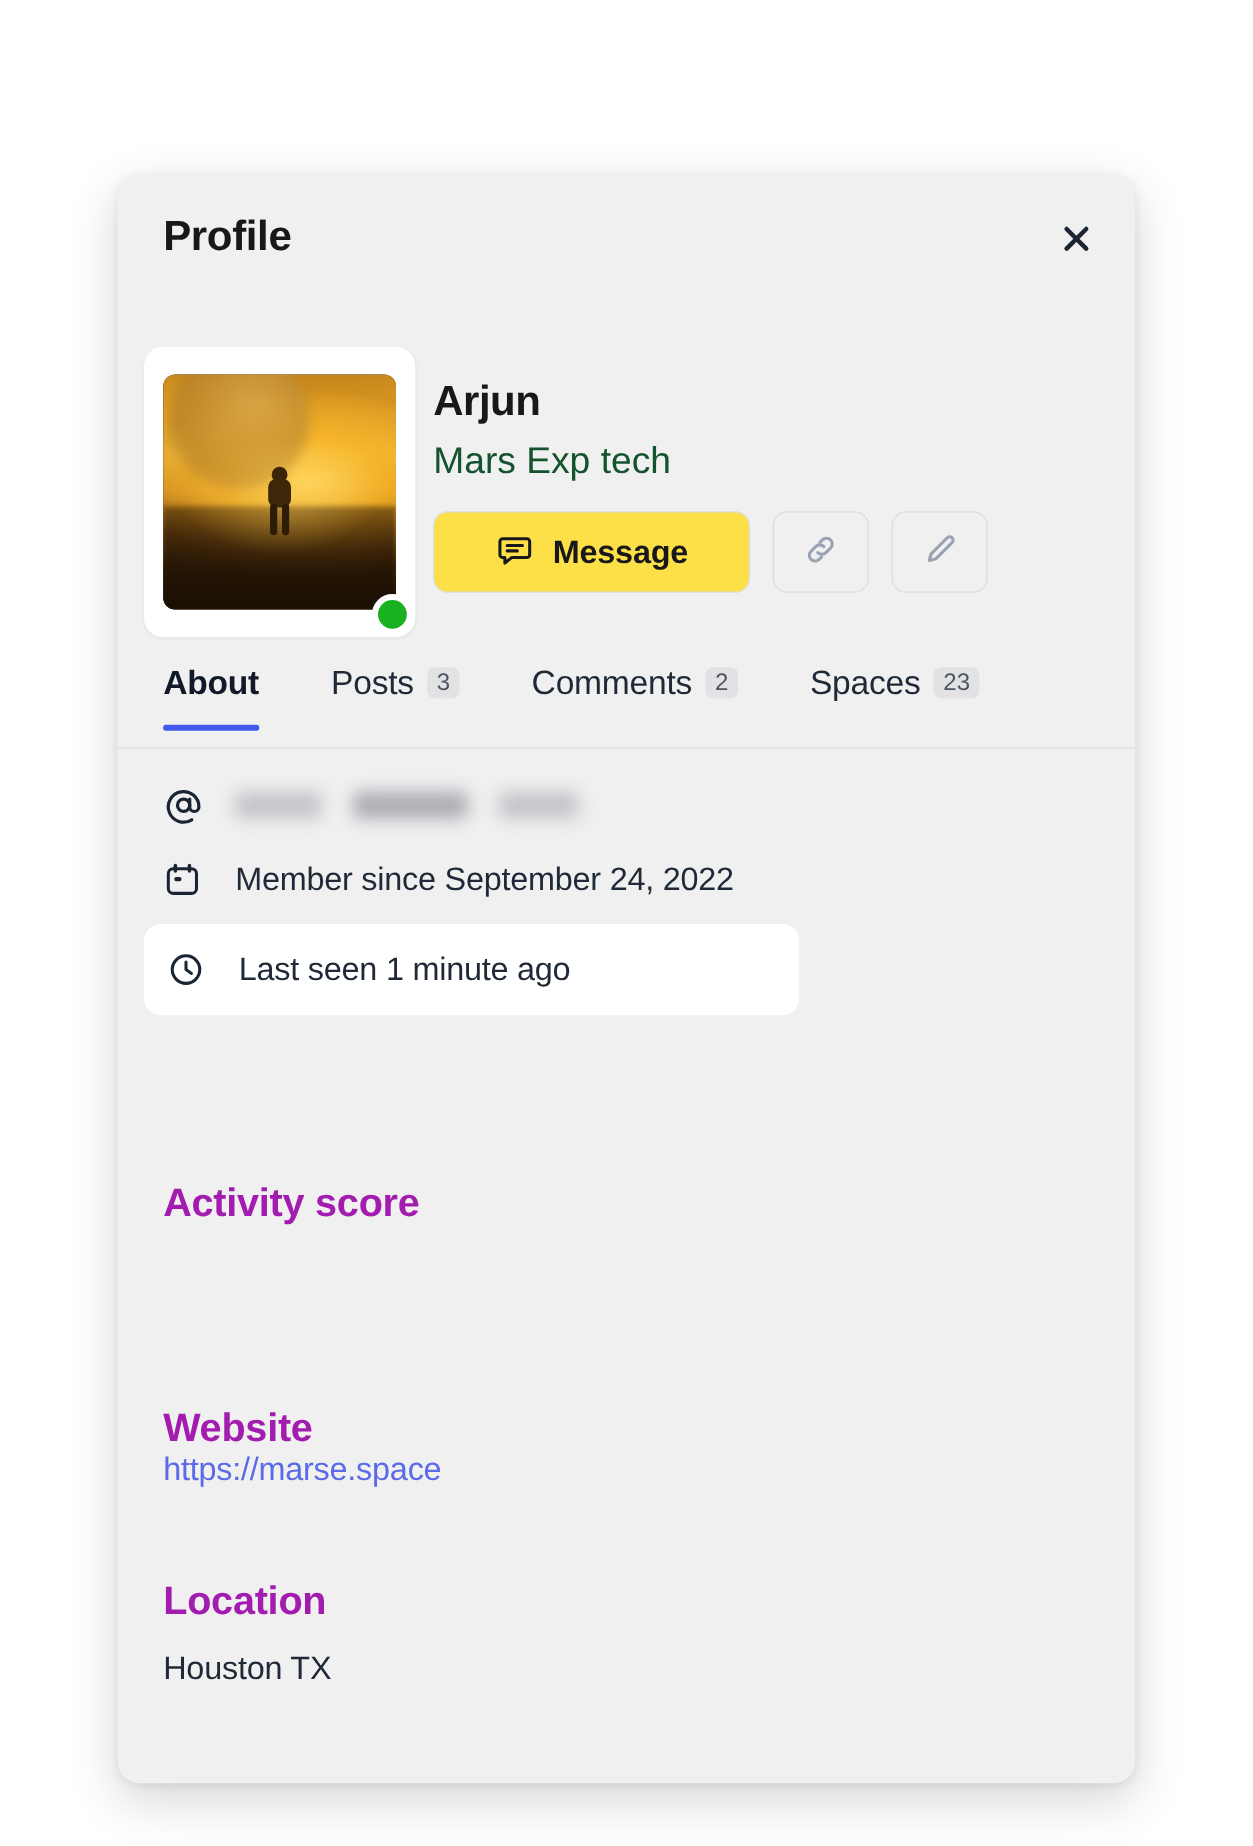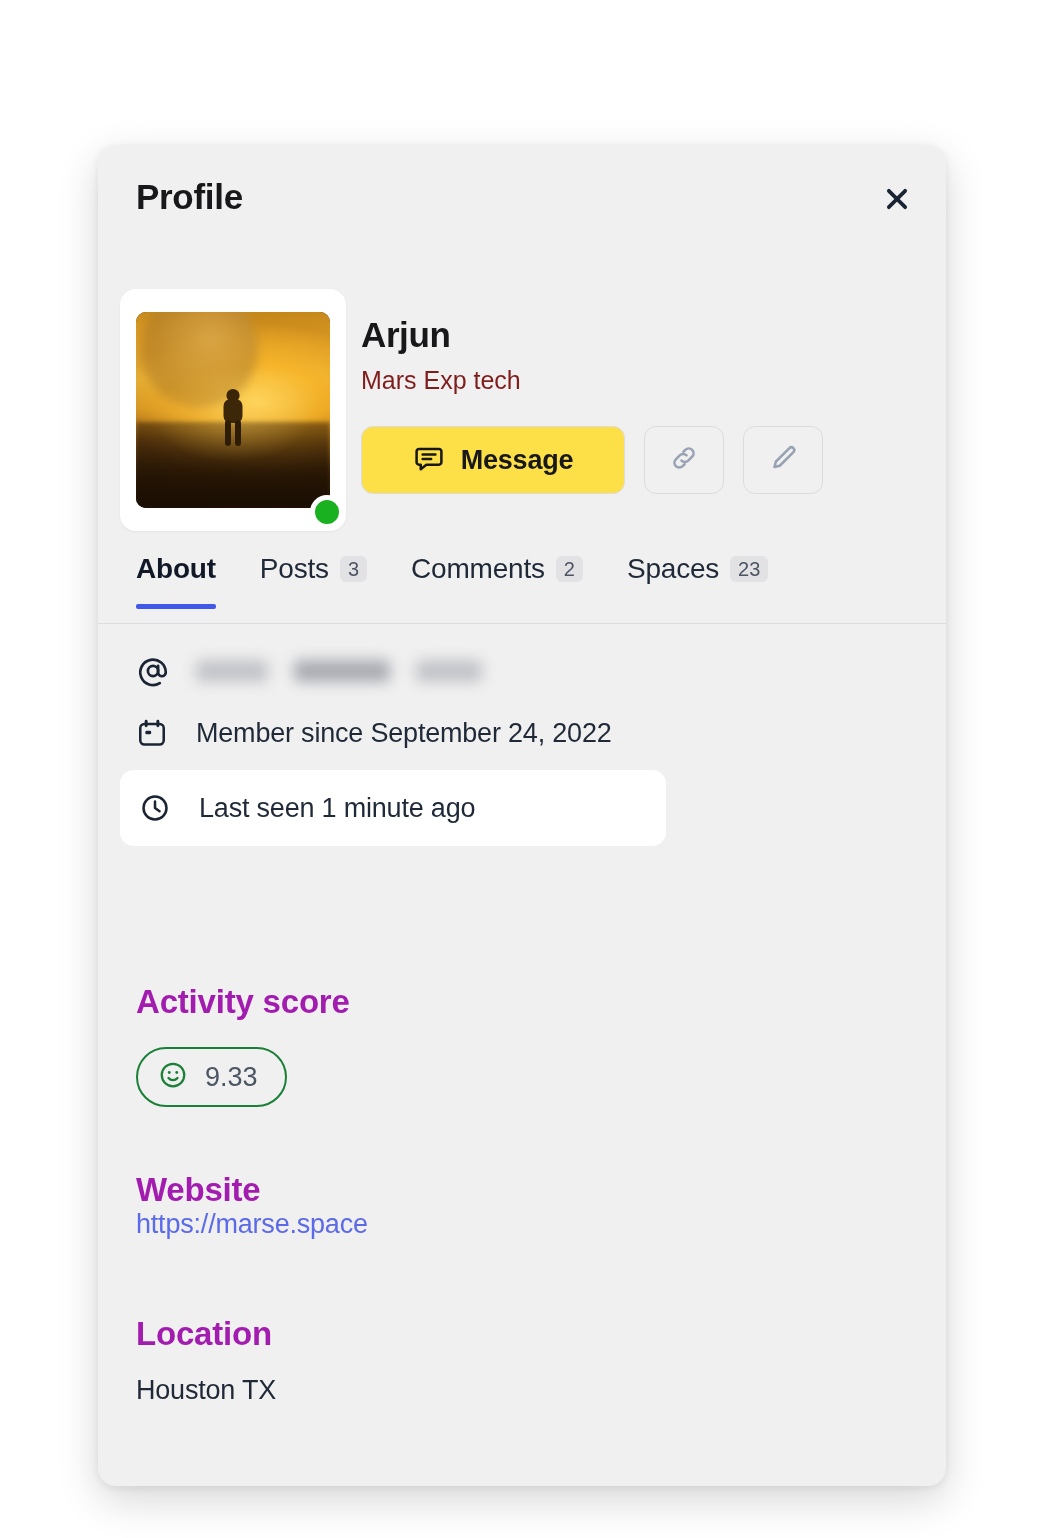--- a/index.html
+++ b/index.html
@@ -199,8 +199,8 @@
   }
   .headline {
     margin-top: 11px;
-    font-size: 25px;
-    color: #7f1d1d;
+    font-size: 31px;
+    color: #14532d;
     line-height: 1.15;
   }
 

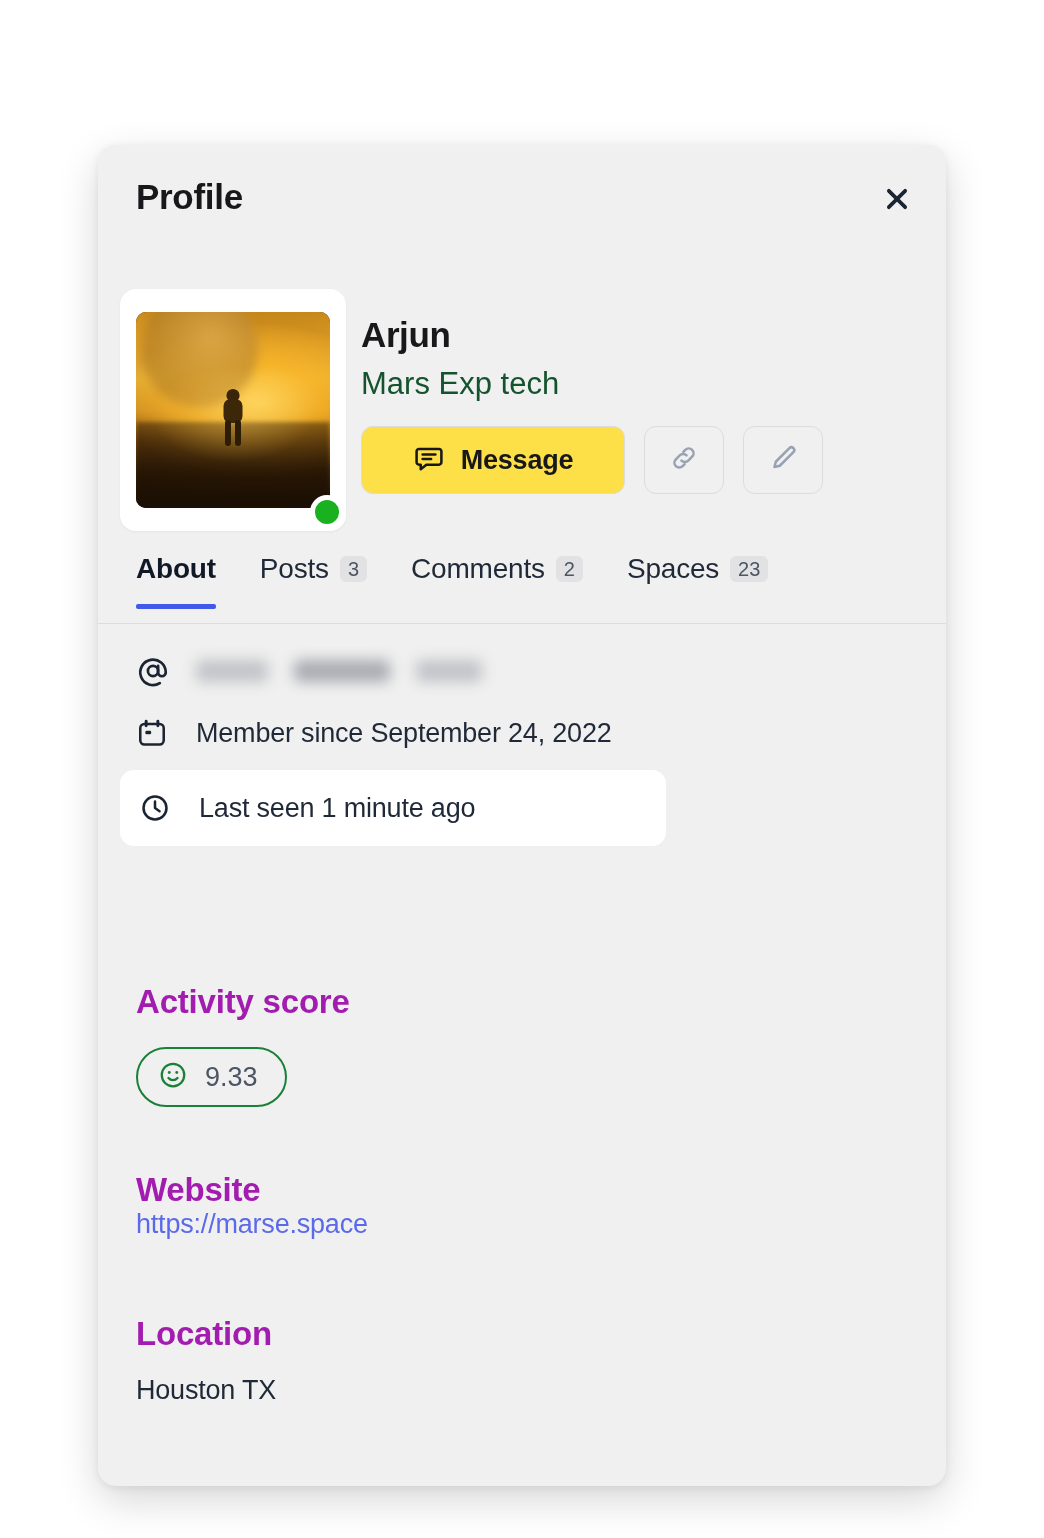--- a/index.html
+++ b/index.html
@@ -254,7 +254,7 @@
     height: 68px;
     display: flex;
     align-items: flex-start;
-    gap: 44px;
+    gap: 60px;
   }
   .tab {
     position: relative;

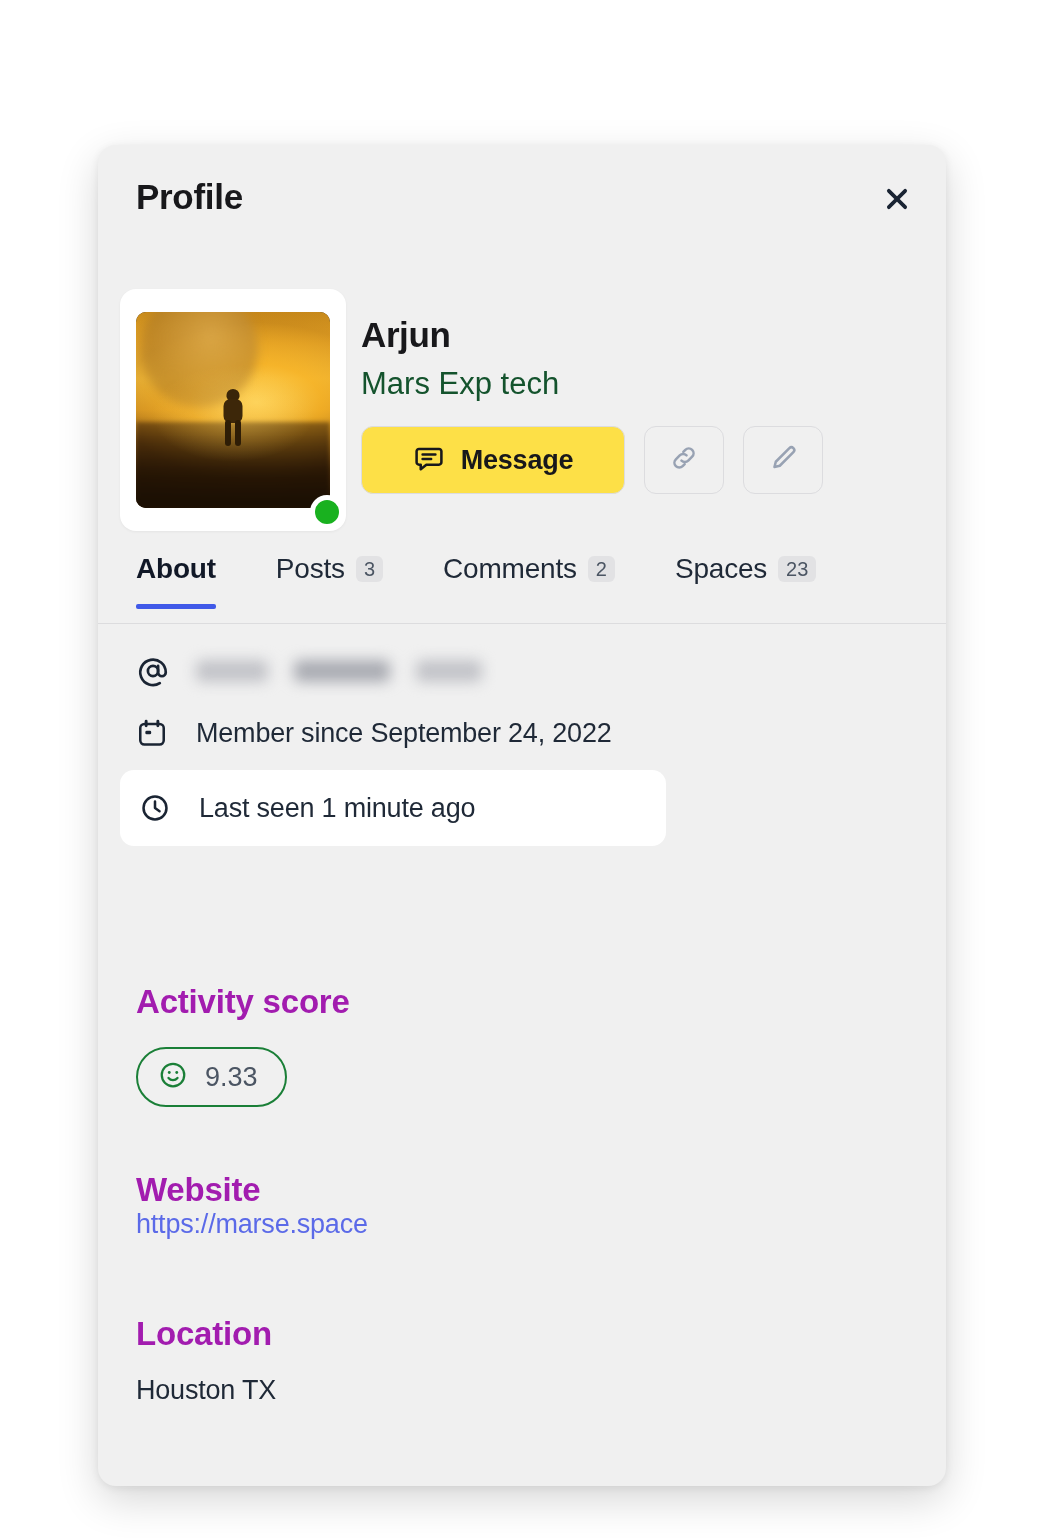--- a/index.html
+++ b/index.html
@@ -530,17 +530,6 @@
 
     <div class="section s-activity">
       <div class="section-title">Activity score</div>
-      <div class="score-pill">
-        <span>
-          <svg width="30" height="30" viewBox="0 0 24 24" fill="none">
-            <circle cx="12" cy="12" r="9" stroke="#1a7f37" stroke-width="1.8"></circle>
-            <circle cx="9" cy="10" r="1.15" fill="#1a7f37"></circle>
-            <circle cx="15" cy="10" r="1.15" fill="#1a7f37"></circle>
-            <path d="M8.4 14.4a4.6 4.6 0 0 0 7.2 0" stroke="#1a7f37" stroke-width="1.8" stroke-linecap="round"></path>
-          </svg>
-        </span>
-        <span class="score-value">9.33</span>
-      </div>
     </div>
 
     <div class="section s-website">

